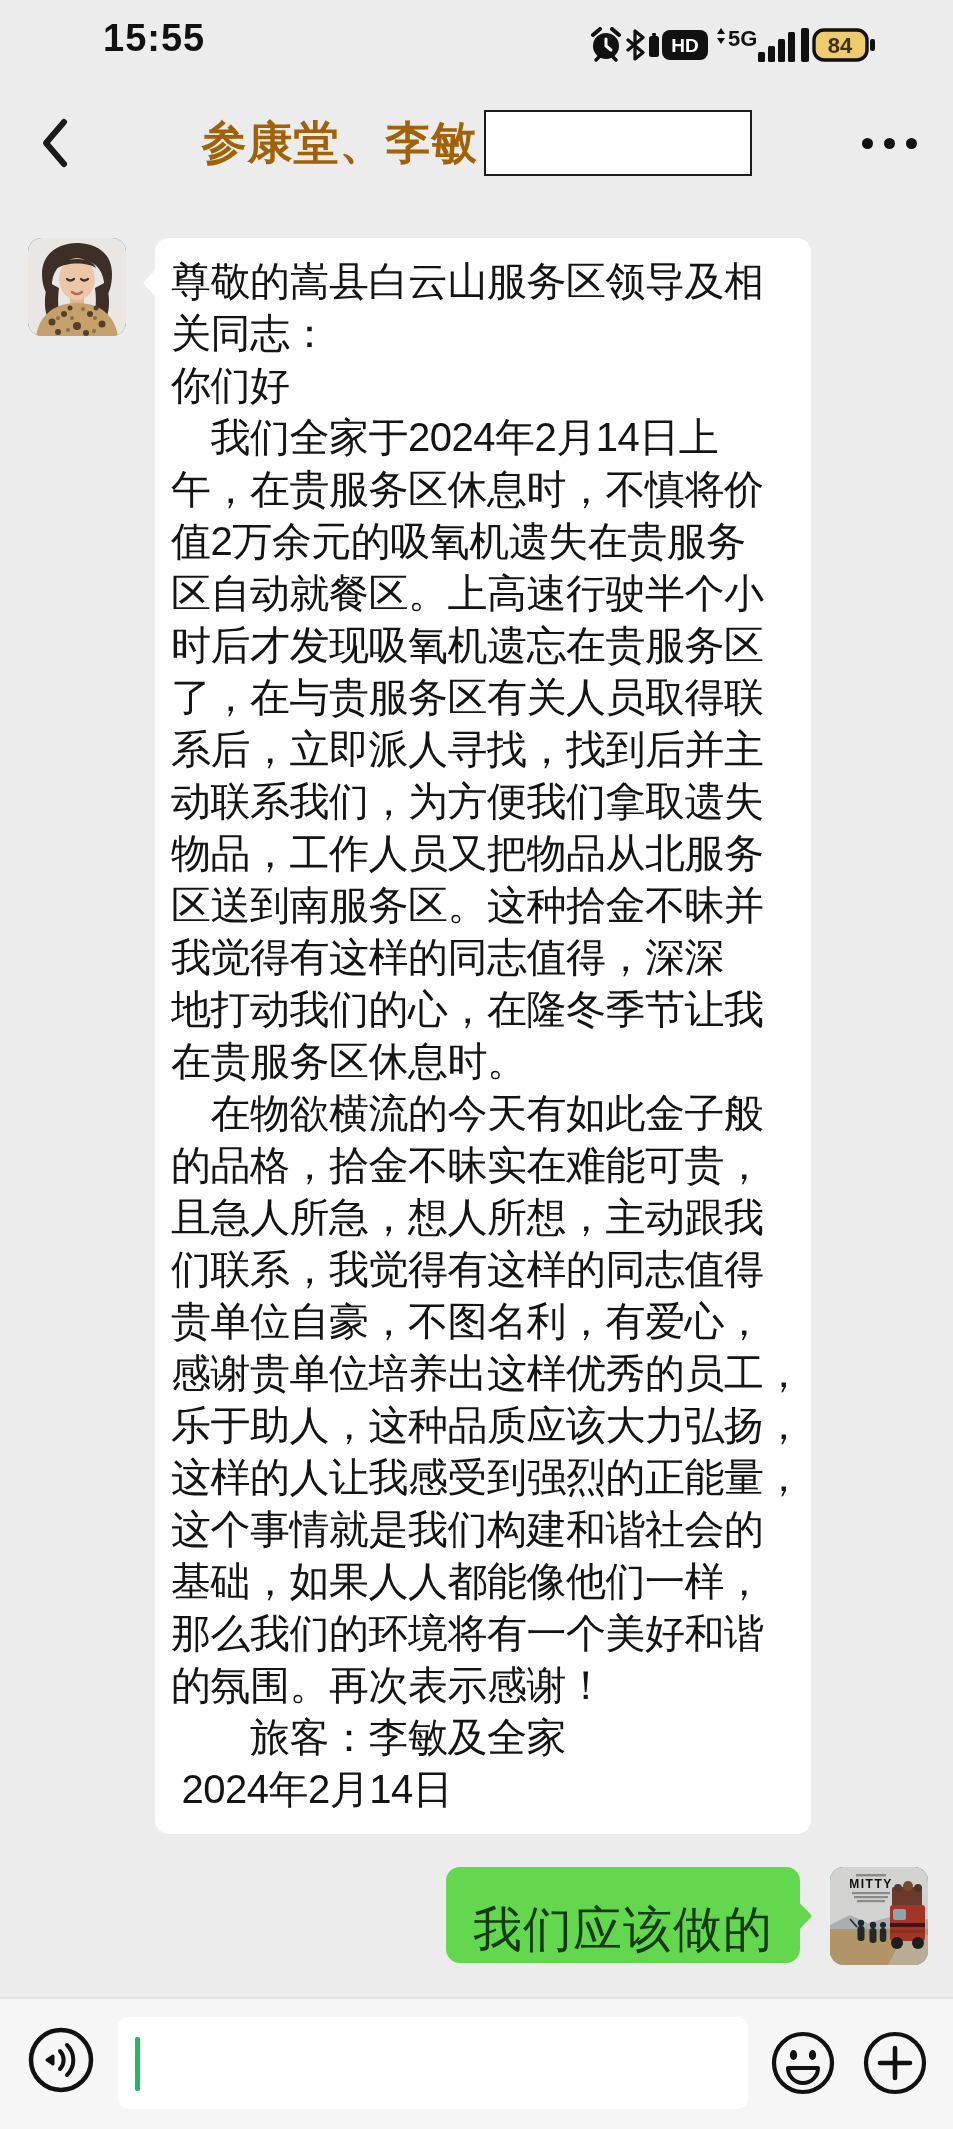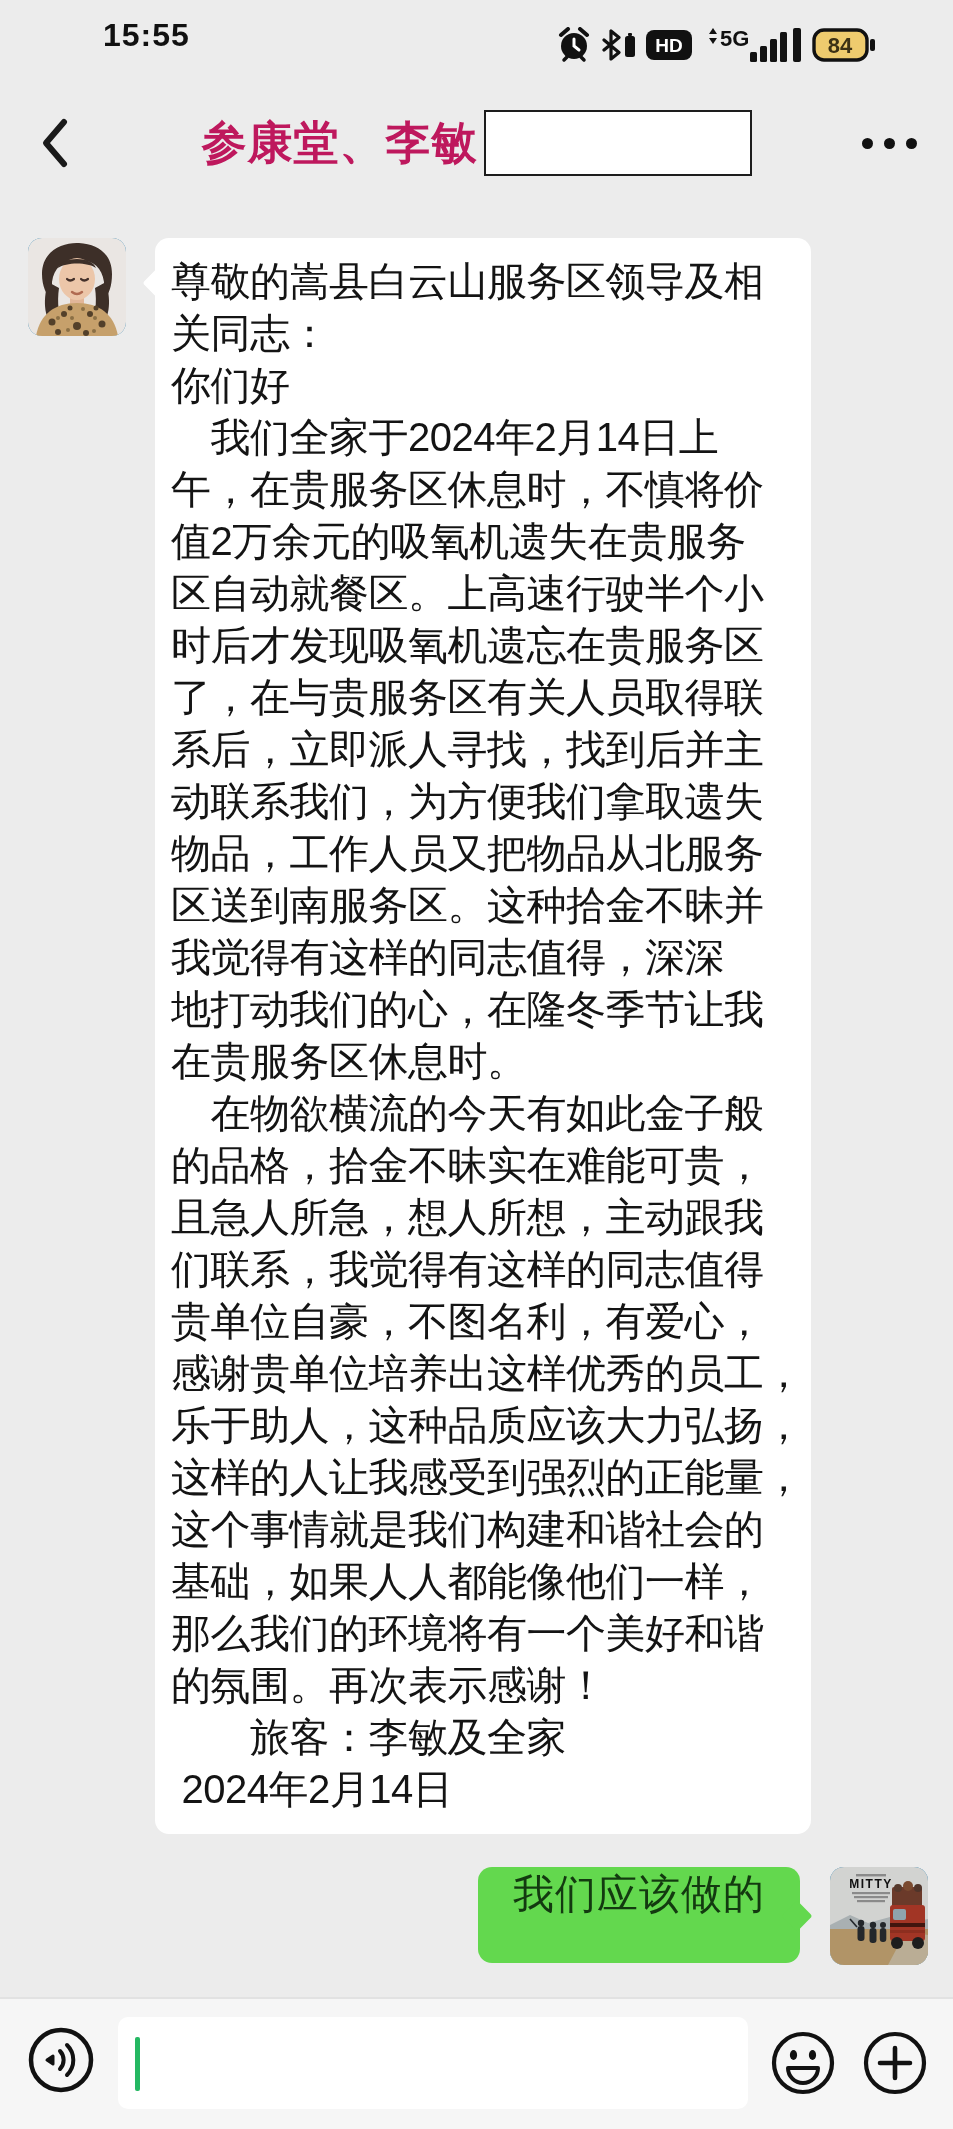--- a/index.html
+++ b/index.html
@@ -22,7 +22,7 @@
   }
   
   .status-bar{position:absolute;top:0;left:0;right:0;height:90px;}
-  .time{position:absolute;left:103px;top:17px;font-size:32px;font-weight:700;letter-spacing:1px;color:#111;}
+  .time{position:absolute;left:103px;top:17px;font-size:38px;font-weight:700;letter-spacing:1px;color:#111;}
   .status-icons{position:absolute;right:77px;top:0;height:90px;display:flex;align-items:center;gap:10px;}
   .status-icons svg{display:block;}
   

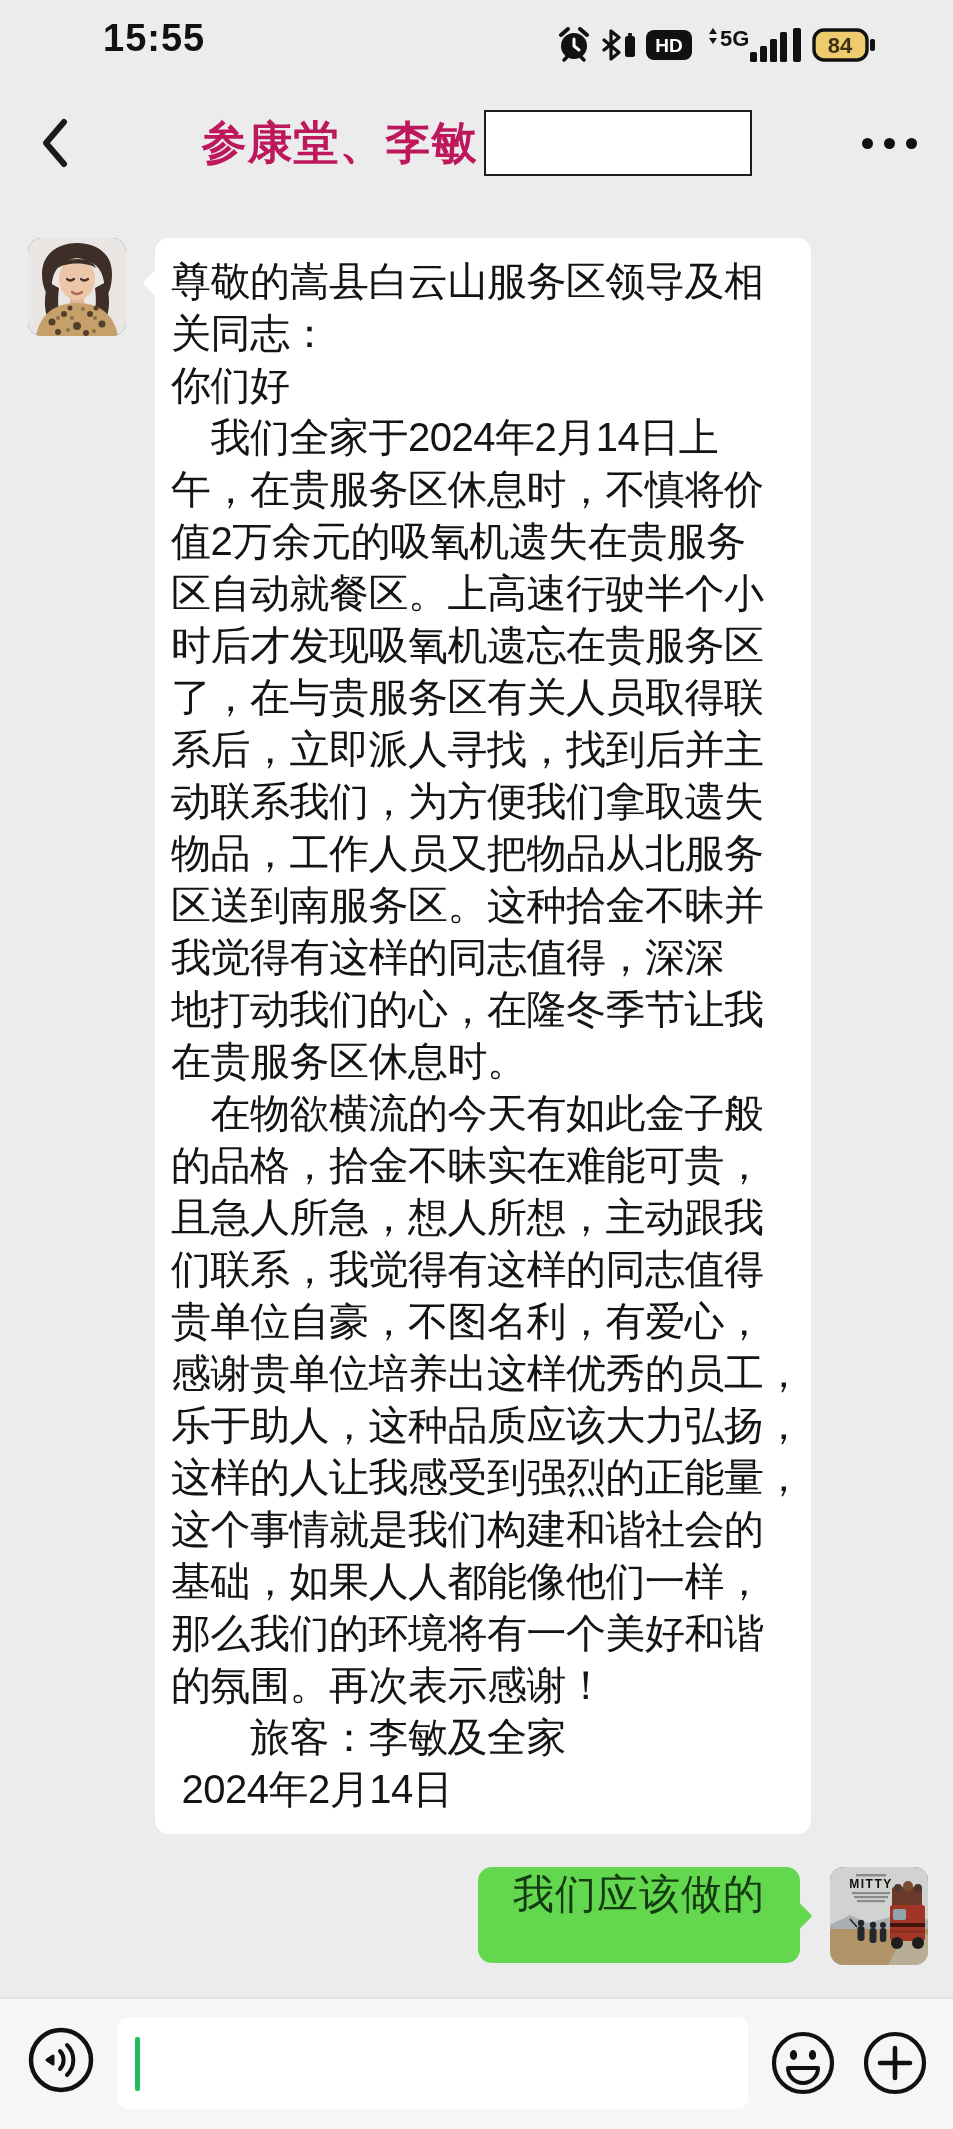--- a/index.html
+++ b/index.html
@@ -23,7 +23,7 @@
   
   .status-bar{position:absolute;top:0;left:0;right:0;height:90px;}
   .time{position:absolute;left:103px;top:17px;font-size:38px;font-weight:700;letter-spacing:1px;color:#111;}
-  .status-icons{position:absolute;right:77px;top:0;height:90px;display:flex;align-items:center;gap:10px;}
+  .status-icons{position:absolute;right:77px;top:0;height:90px;display:flex;align-items:center;gap:2px;}
   .status-icons svg{display:block;}
   
   .nav-bar{position:absolute;top:90px;left:0;right:0;height:106px;}

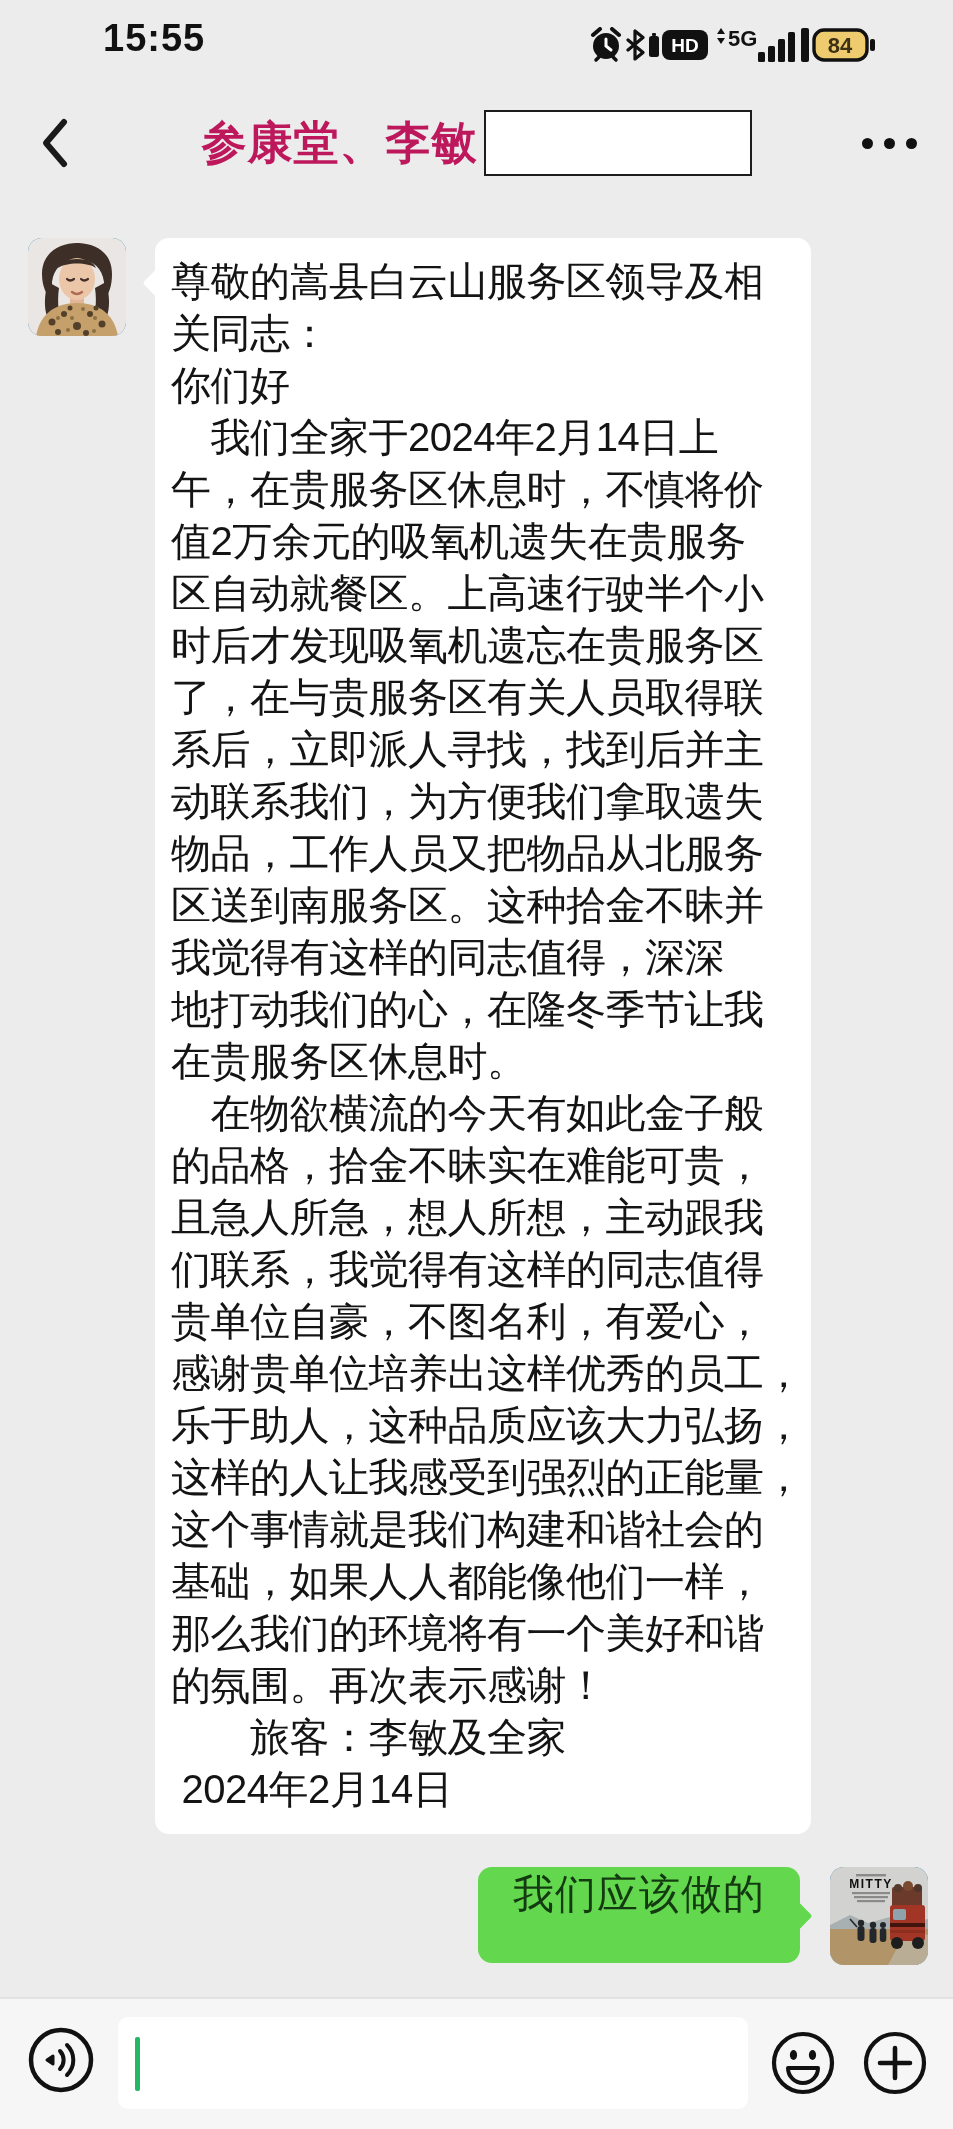--- a/index.html
+++ b/index.html
@@ -29,7 +29,7 @@
   .nav-bar{position:absolute;top:90px;left:0;right:0;height:106px;}
   .back-button{position:absolute;left:20px;top:6px;width:70px;height:94px;display:flex;align-items:center;justify-content:center;cursor:pointer;}
   .nav-center{position:absolute;left:0;right:0;top:0;height:106px;display:flex;align-items:center;justify-content:center;}
-  .chat-title{font-size:45px;font-weight:600;color:#be185d;letter-spacing:1px;}
+  .chat-title{font-size:45px;font-weight:600;color:#a16207;letter-spacing:1px;}
   .redaction-box{width:268px;height:66px;background:#ffffff;border:2px solid #1d1d1d;margin-left:6px;}
   .more-menu-button{position:absolute;right:36px;top:0;height:106px;display:flex;align-items:center;cursor:pointer;}
   .dots{display:flex;gap:11px;}

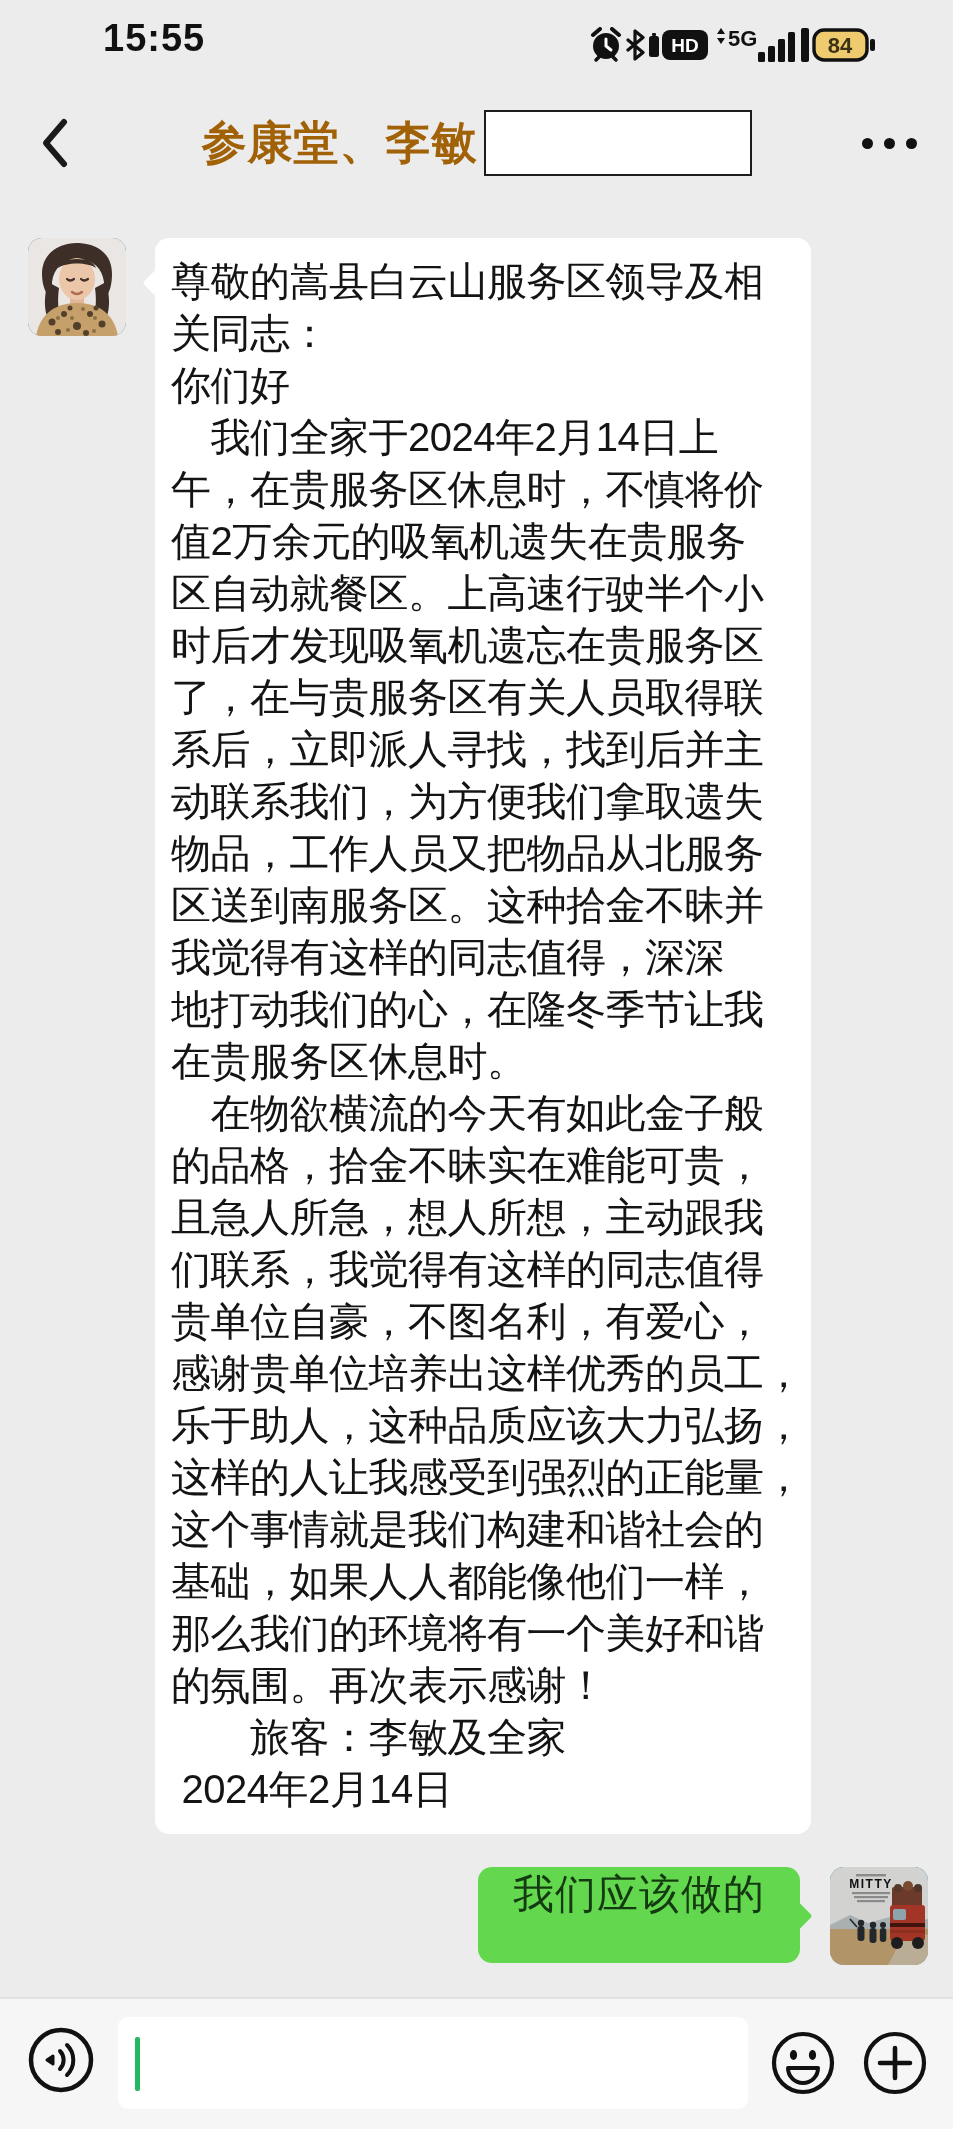--- a/index.html
+++ b/index.html
@@ -49,8 +49,8 @@
   .sent-row{display:flex;justify-content:flex-end;align-items:flex-start;margin:33px 25px 0 0;}
   .sent-bubble{
     position:relative;background:var(--bubble-green);border-radius:14px;
-    height:96px;display:flex;align-items:flex-start;padding:0 35px;
-    font-size:41px;font-weight:500;color:var(--green-text);margin-right:30px;letter-spacing:1px;
+    height:96px;display:flex;align-items:flex-end;padding:0 27px;
+    font-size:49px;font-weight:500;color:var(--green-text);margin-right:30px;letter-spacing:1px;
   }
   .tail-right{position:absolute;right:-8px;top:38px;width:22px;height:22px;background:var(--bubble-green);transform:rotate(45deg);border-radius:3px;}
   

